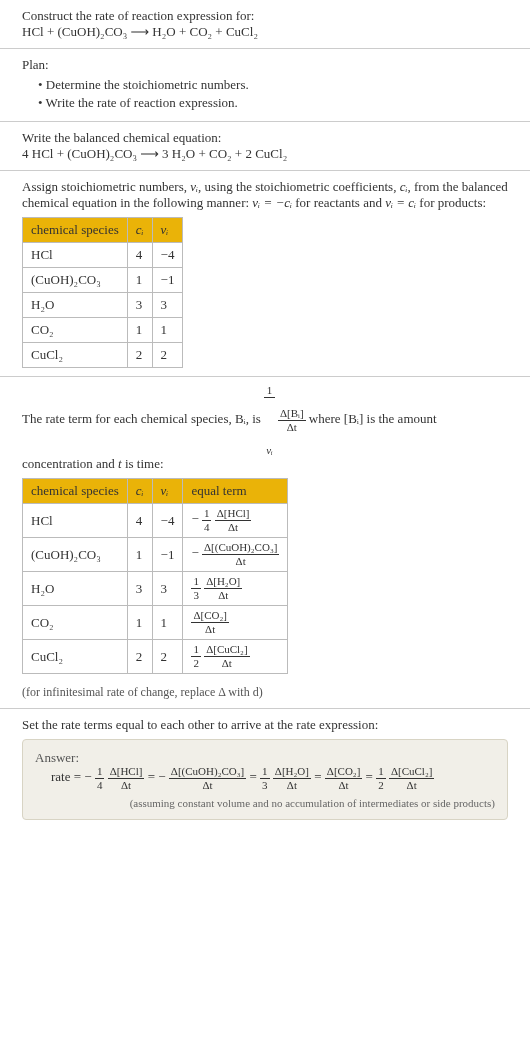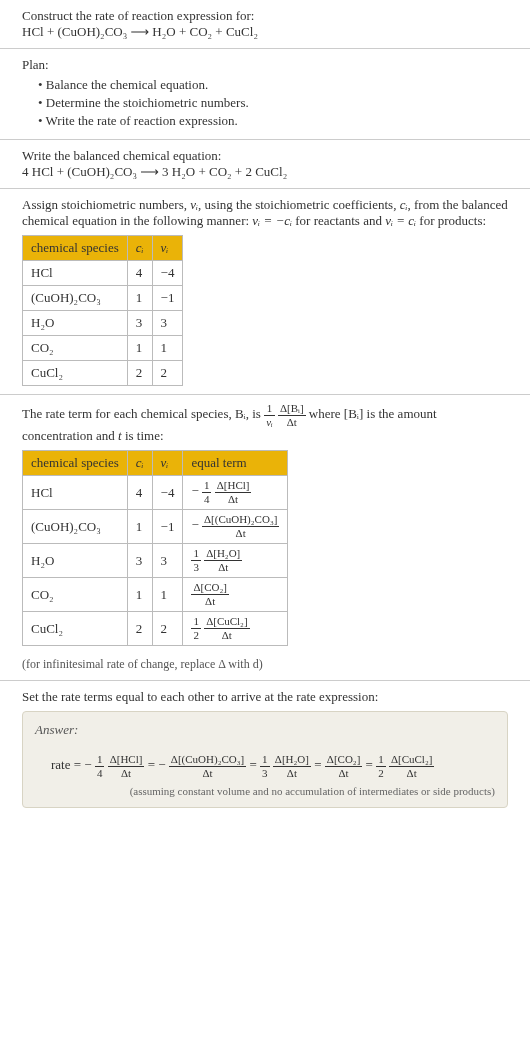--- a/index.html
+++ b/index.html
@@ -75,7 +75,6 @@
 <div class="section">
   <div>Plan:</div>
   <ul class="plan">
-    <li>Balance the chemical equation.</li>
     <li>Determine the stoichiometric numbers.</li>
     <li>Write the rate of reaction expression.</li>
   </ul>

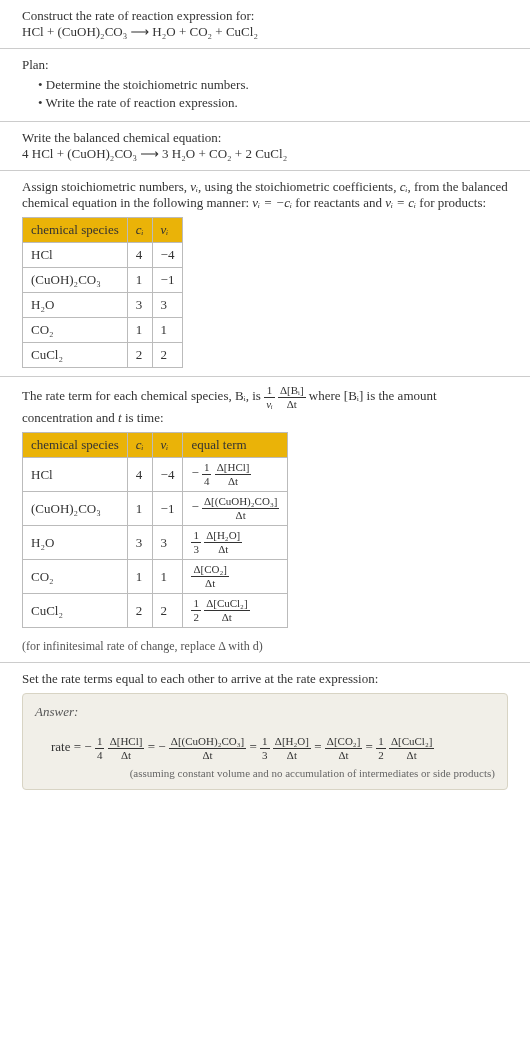--- a/index.html
+++ b/index.html
@@ -28,7 +28,7 @@
     font-weight: normal;
   }
   table.stoich th { background: #eab308; }
-  .ital { font-style: italic; }
+  .ital { font-style: italic; margin-top: 46px; }
   .frac {
     display: inline-block;
     vertical-align: middle;

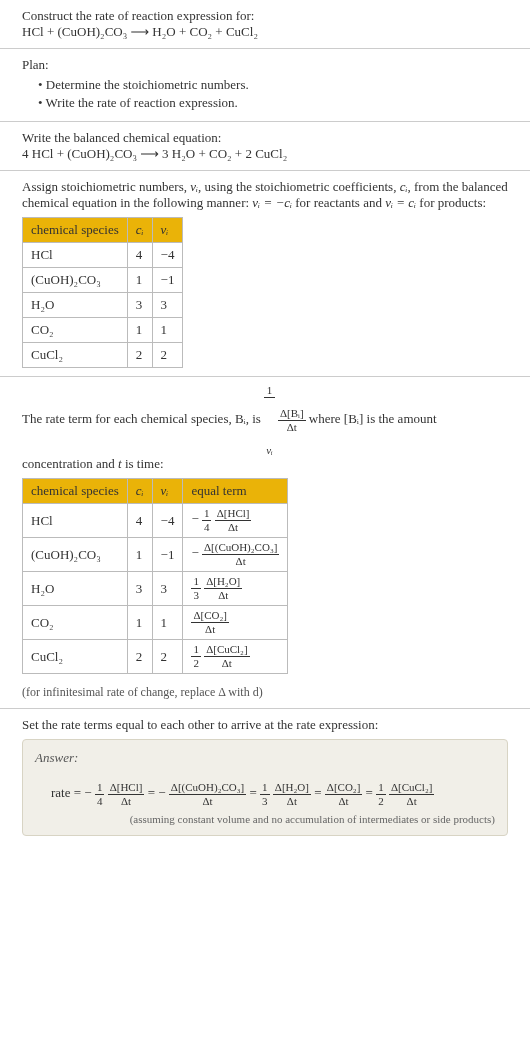--- a/index.html
+++ b/index.html
@@ -57,7 +57,7 @@
     padding: 10px 12px;
     margin-top: 6px;
   }
-  .answerbox .hdr { color: #555; margin-bottom: 16px; font-style: italic; }
+  .answerbox .hdr { color: #555; margin-bottom: 0; }
   .answerbox .sub { font-size: 11px; color: #666; text-align: right; margin-top: 6px; }
   .plan li { margin-bottom: 2px; }
   .plan { margin: 4px 0 0 0; padding-left: 16px; list-style: none;}

